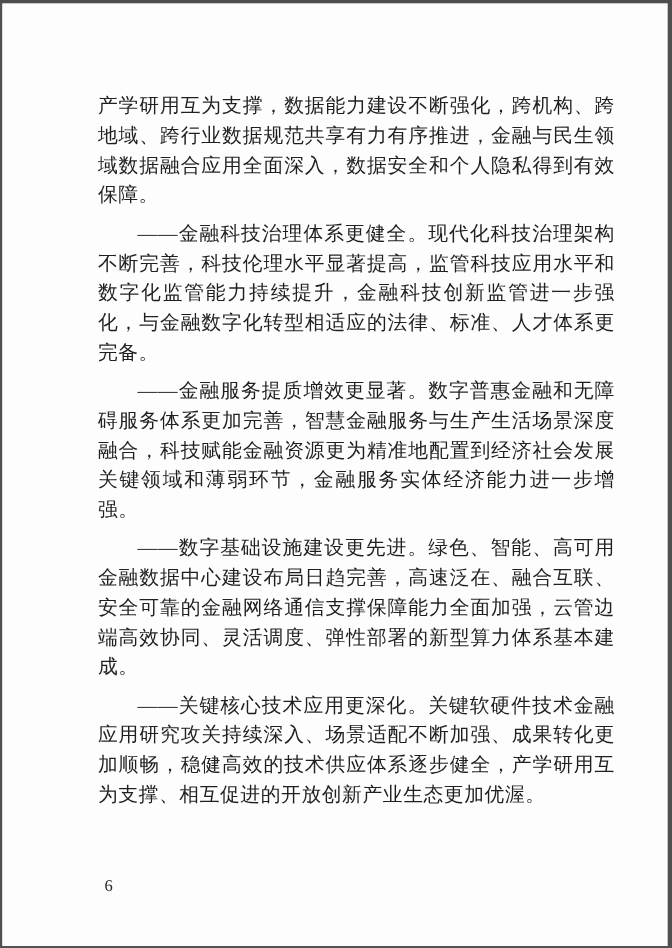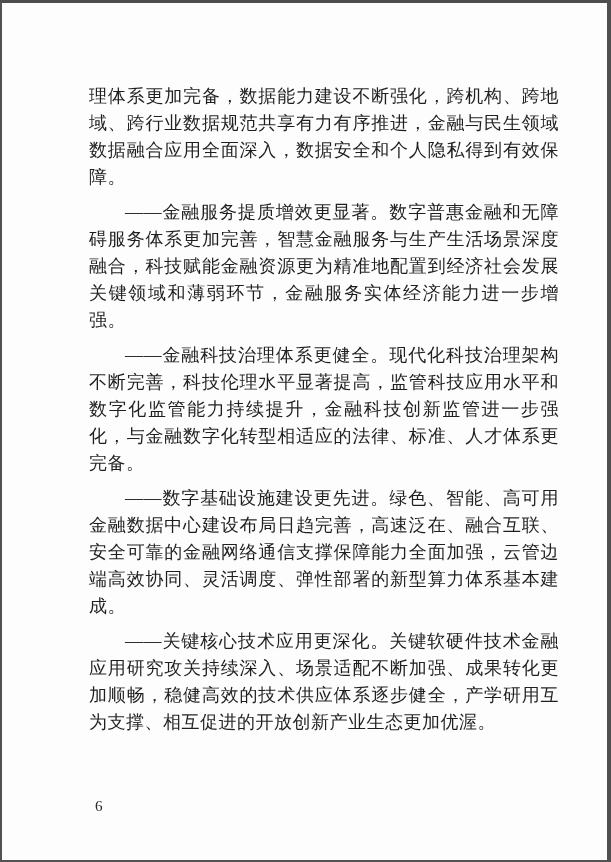--- a/index.html
+++ b/index.html
@@ -53,7 +53,7 @@
 
 <div class="scan-page">
   <div class="doc-body">
-    <p class="para">理体系更加完备，数据能力建设不断强化，跨机构、跨地域、跨行业数据规范共享有力有序推进，金融与民生领域数据融合应用全面深入，数据安全和个人隐私得到有效保障。</p>
+    <p class="para">产学研用互为支撑，数据能力建设不断强化，跨机构、跨地域、跨行业数据规范共享有力有序推进，金融与民生领域数据融合应用全面深入，数据安全和个人隐私得到有效保障。</p>
     <p class="para indent">——金融服务提质增效更显著。数字普惠金融和无障碍服务体系更加完善，智慧金融服务与生产生活场景深度融合，科技赋能金融资源更为精准地配置到经济社会发展关键领域和薄弱环节，金融服务实体经济能力进一步增强。</p>
     <p class="para indent">——金融科技治理体系更健全。现代化科技治理架构不断完善，科技伦理水平显著提高，监管科技应用水平和数字化监管能力持续提升，金融科技创新监管进一步强化，与金融数字化转型相适应的法律、标准、人才体系更完备。</p>
     <p class="para indent">——数字基础设施建设更先进。绿色、智能、高可用金融数据中心建设布局日趋完善，高速泛在、融合互联、安全可靠的金融网络通信支撑保障能力全面加强，云管边端高效协同、灵活调度、弹性部署的新型算力体系基本建成。</p>

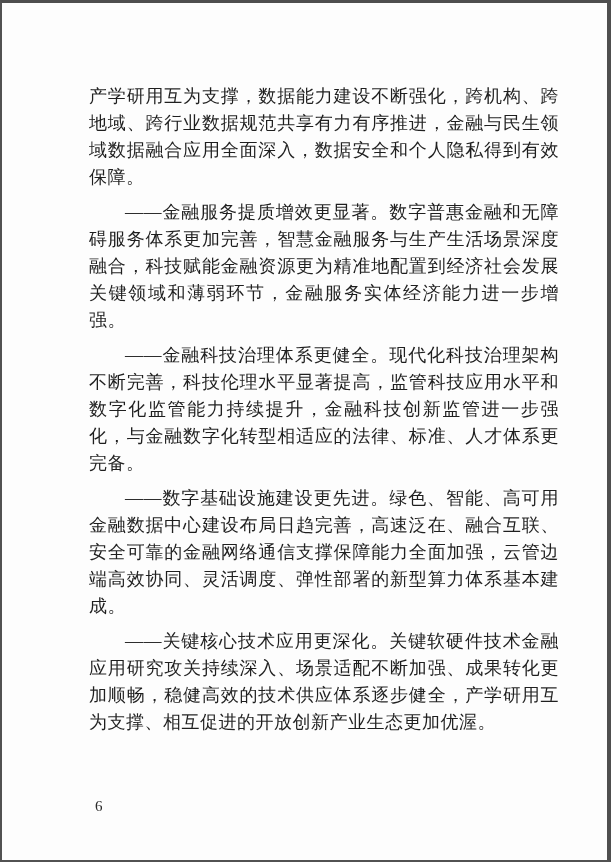--- a/index.html
+++ b/index.html
@@ -54,8 +54,8 @@
 <div class="scan-page">
   <div class="doc-body">
     <p class="para">产学研用互为支撑，数据能力建设不断强化，跨机构、跨地域、跨行业数据规范共享有力有序推进，金融与民生领域数据融合应用全面深入，数据安全和个人隐私得到有效保障。</p>
+    <p class="para indent">——金融科技治理体系更健全。现代化科技治理架构不断完善，科技伦理水平显著提高，监管科技应用水平和数字化监管能力持续提升，金融科技创新监管进一步强化，与金融数字化转型相适应的法律、标准、人才体系更完备。</p>
     <p class="para indent">——金融服务提质增效更显著。数字普惠金融和无障碍服务体系更加完善，智慧金融服务与生产生活场景深度融合，科技赋能金融资源更为精准地配置到经济社会发展关键领域和薄弱环节，金融服务实体经济能力进一步增强。</p>
-    <p class="para indent">——金融科技治理体系更健全。现代化科技治理架构不断完善，科技伦理水平显著提高，监管科技应用水平和数字化监管能力持续提升，金融科技创新监管进一步强化，与金融数字化转型相适应的法律、标准、人才体系更完备。</p>
     <p class="para indent">——数字基础设施建设更先进。绿色、智能、高可用金融数据中心建设布局日趋完善，高速泛在、融合互联、安全可靠的金融网络通信支撑保障能力全面加强，云管边端高效协同、灵活调度、弹性部署的新型算力体系基本建成。</p>
     <p class="para indent">——关键核心技术应用更深化。关键软硬件技术金融应用研究攻关持续深入、场景适配不断加强、成果转化更加顺畅，稳健高效的技术供应体系逐步健全，产学研用互为支撑、相互促进的开放创新产业生态更加优渥。</p>
   </div>

